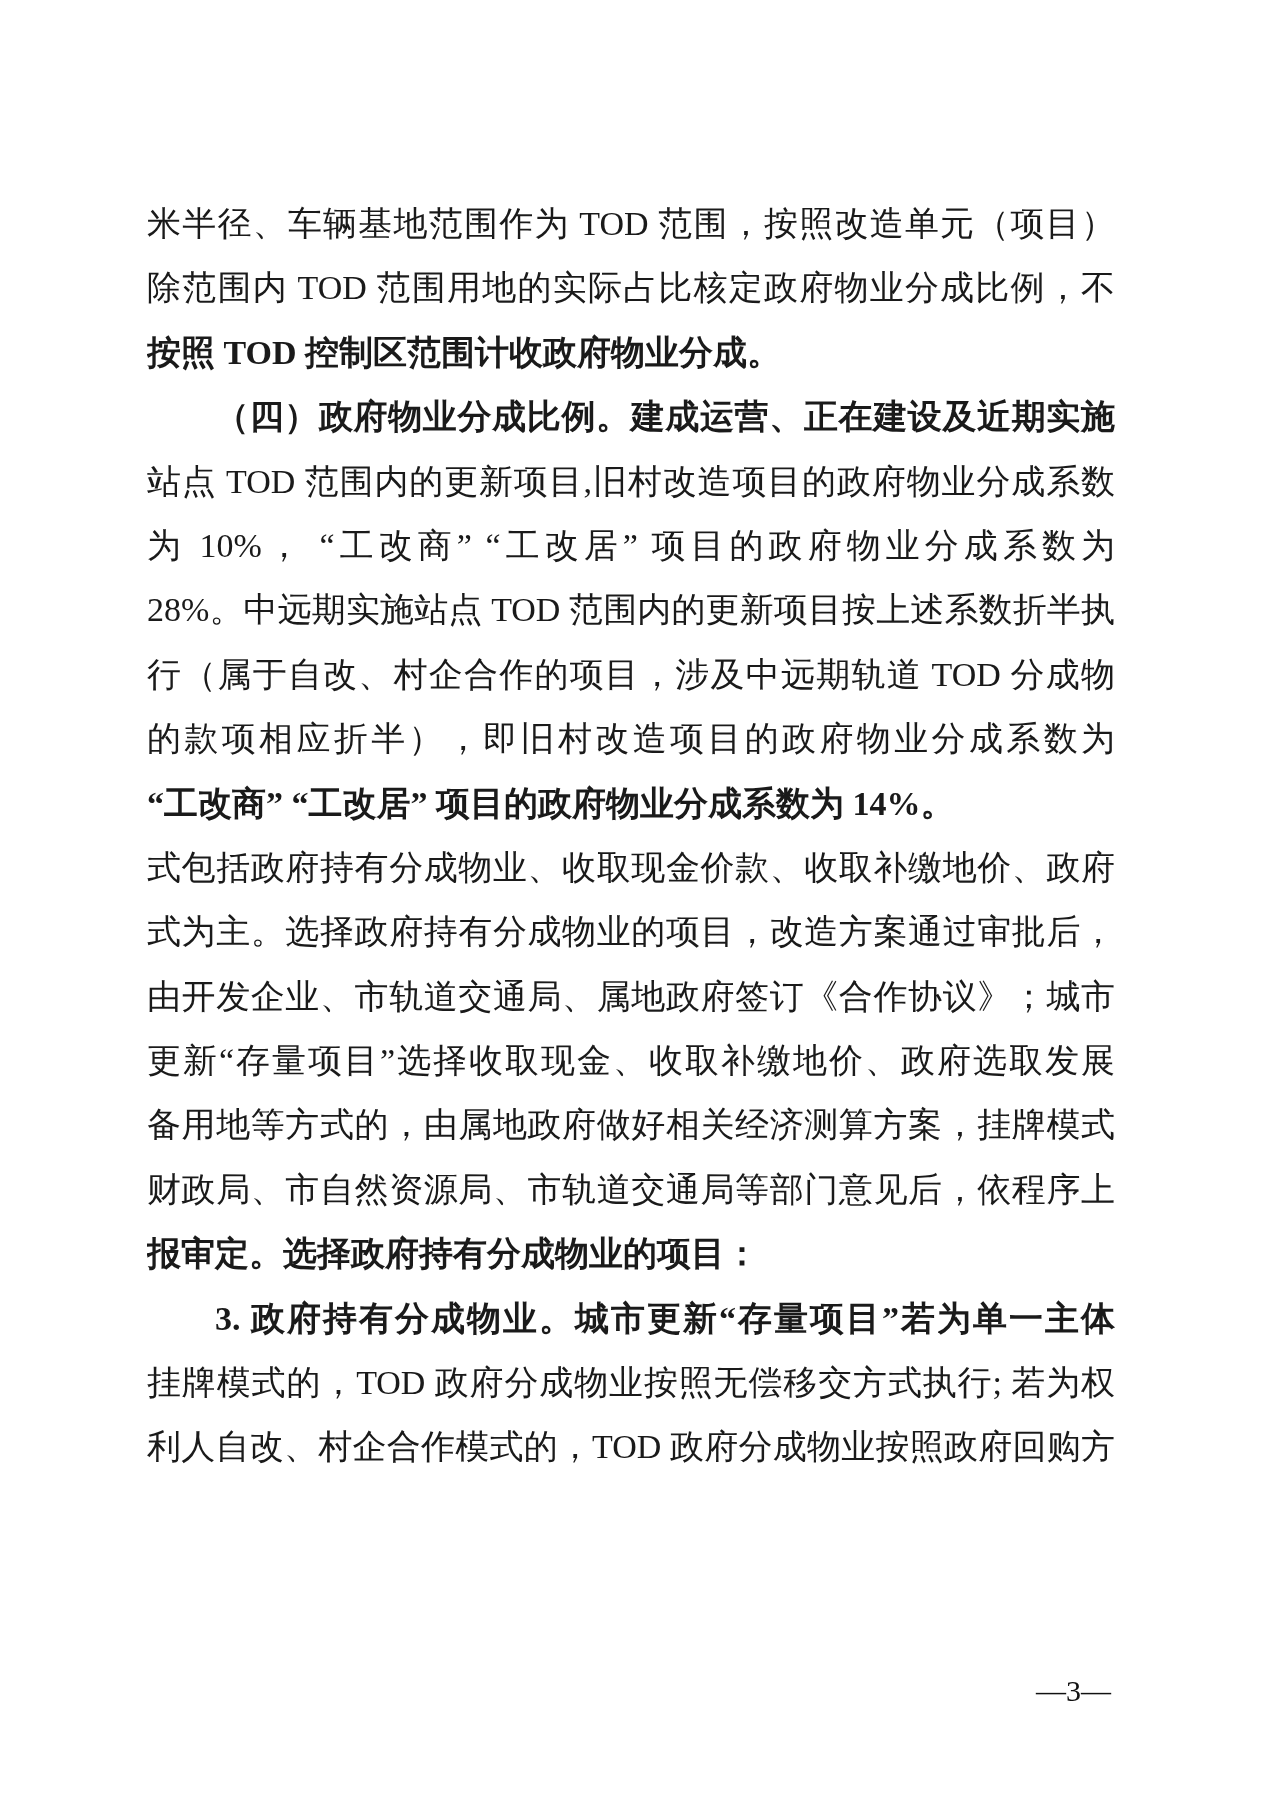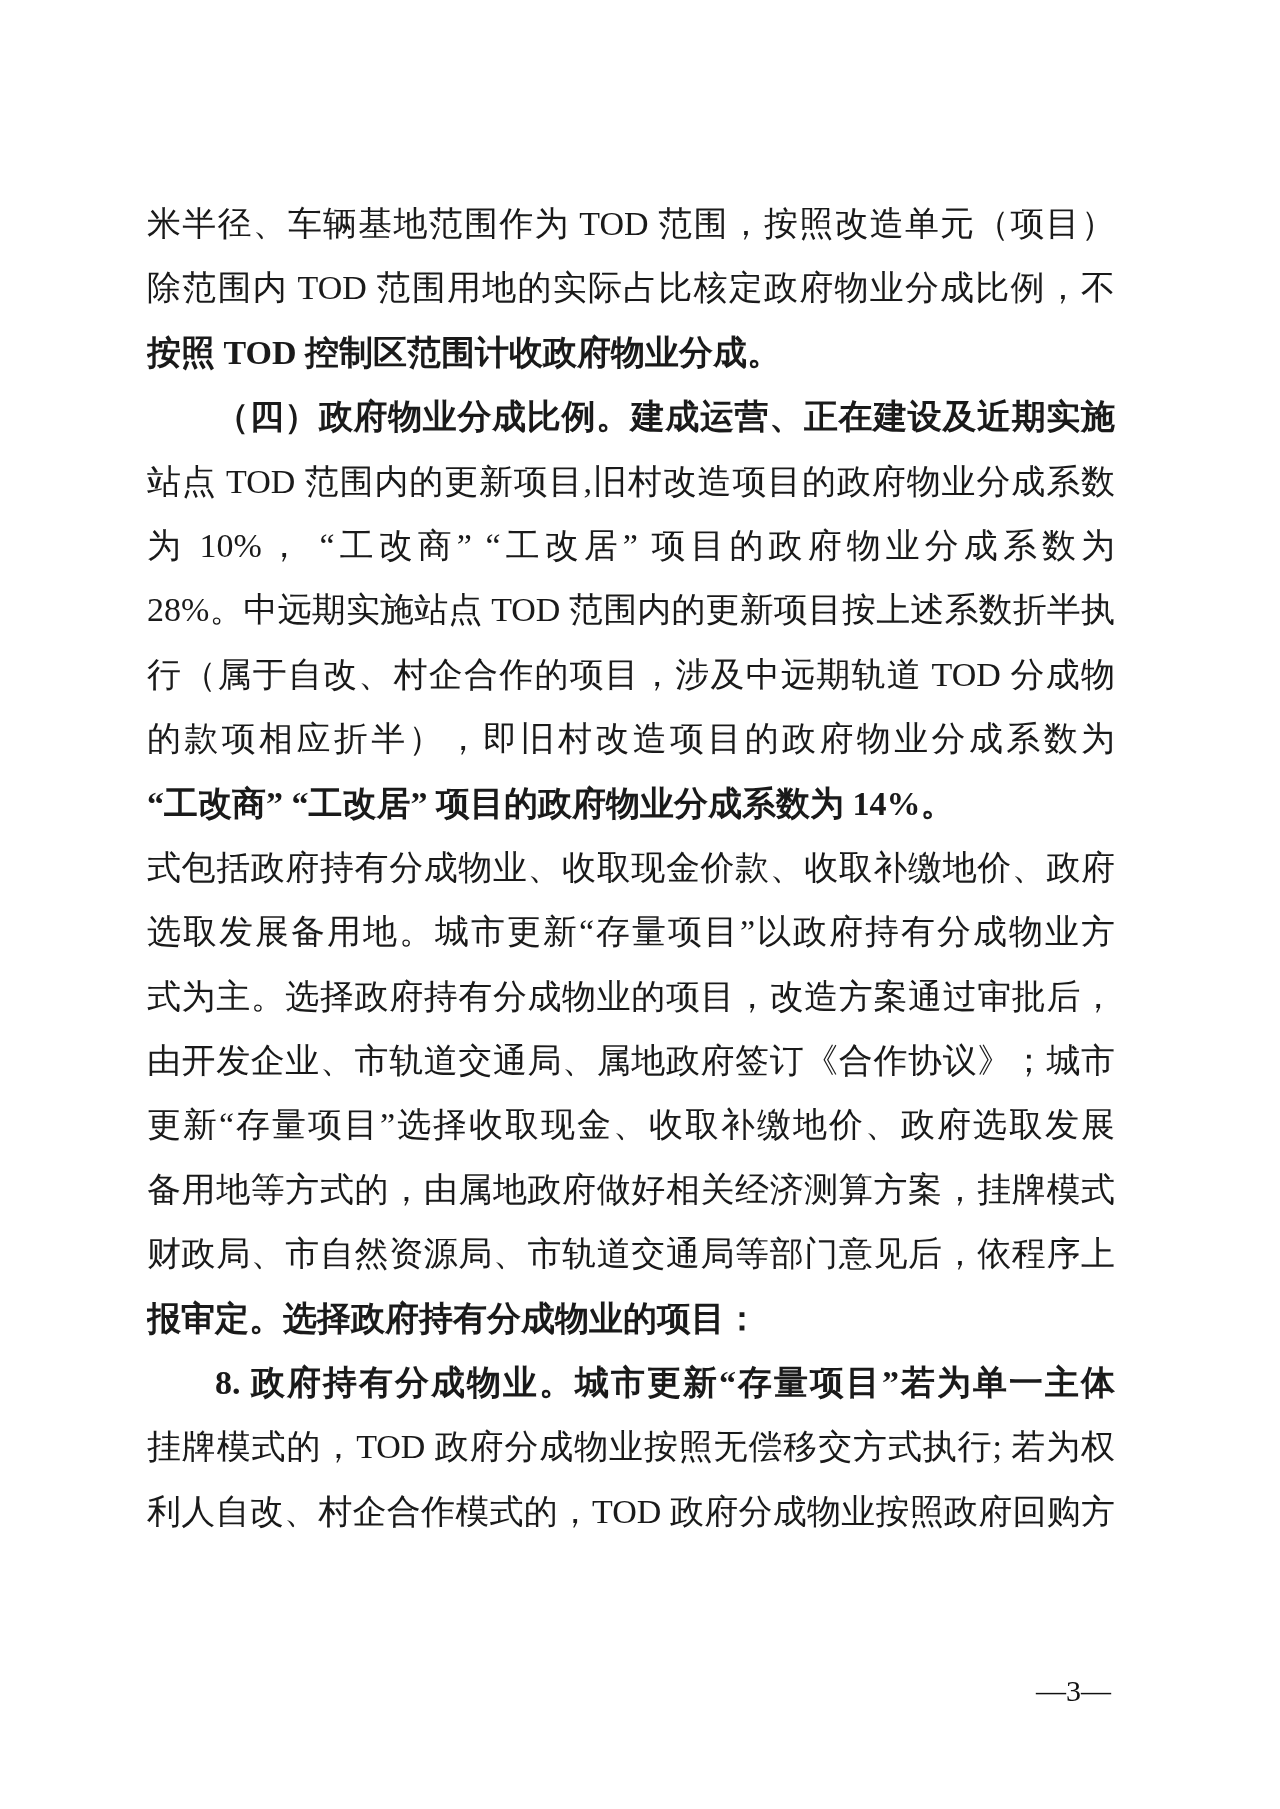--- a/index.html
+++ b/index.html
@@ -66,7 +66,6 @@
     <div class="line">的款项相应折半），即旧村改造项目的政府物业分成系数为 5%，</div>
     <div class="line end">“工改商” “工改居” 项目的政府物业分成系数为 14%。</div>
     <div class="line">式包括政府持有分成物业、收取现金价款、收取补缴地价、政府</div>
-    <div class="line">选取发展备用地。城市更新“存量项目”以政府持有分成物业方</div>
     <div class="line">式为主。选择政府持有分成物业的项目，改造方案通过审批后，</div>
     <div class="line">由开发企业、市轨道交通局、属地政府签订《合作协议》；城市</div>
     <div class="line">更新“存量项目”选择收取现金、收取补缴地价、政府选取发展</div>

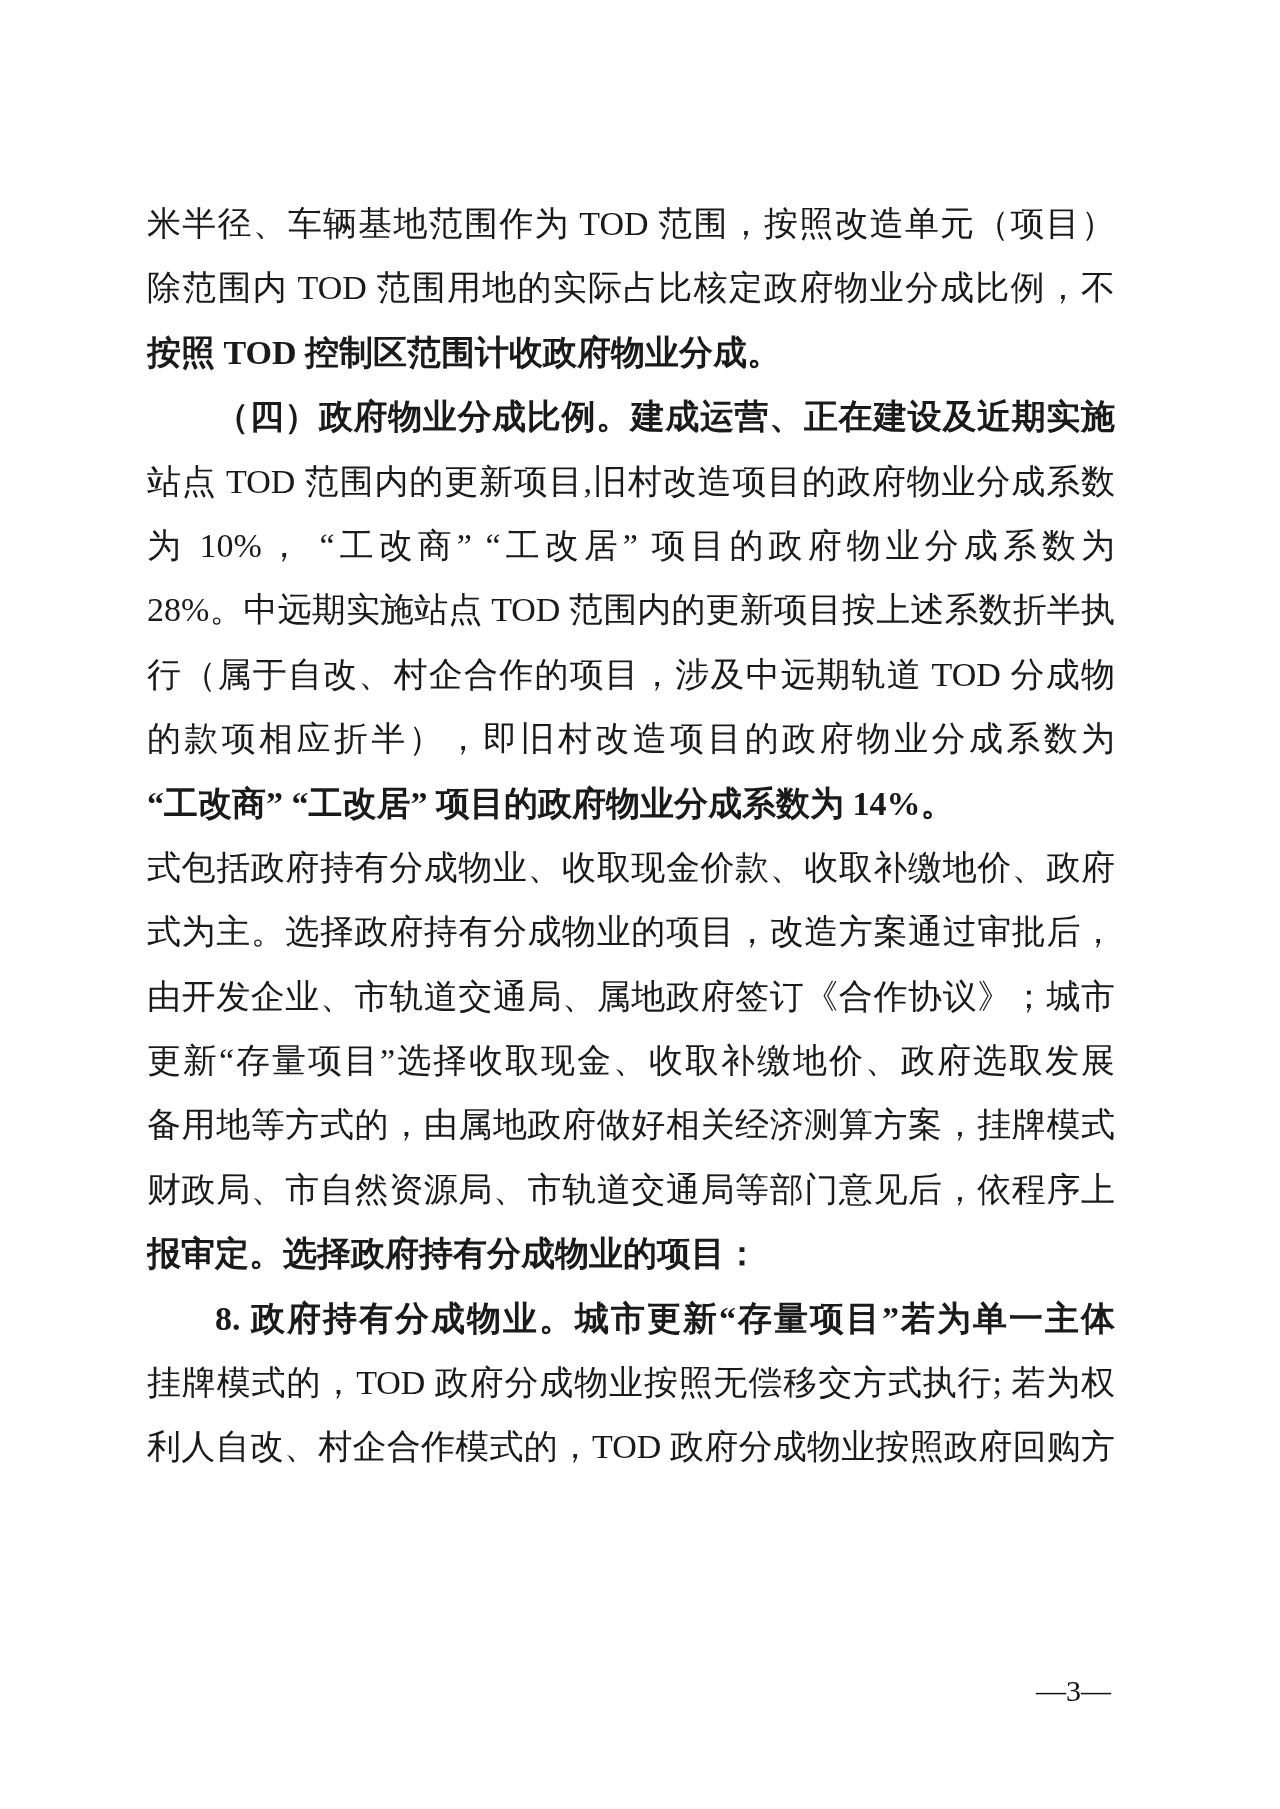--- a/index.html
+++ b/index.html
@@ -72,7 +72,7 @@
     <div class="line">备用地等方式的，由属地政府做好相关经济测算方案，挂牌模式的</div>
     <div class="line">财政局、市自然资源局、市轨道交通局等部门意见后，依程序上</div>
     <div class="line end">报审定。选择政府持有分成物业的项目：</div>
-    <div class="line indent">8. 政府持有分成物业。城市更新“存量项目”若为单一主体</div>
+    <div class="line indent">3. 政府持有分成物业。城市更新“存量项目”若为单一主体</div>
     <div class="line">挂牌模式的，TOD 政府分成物业按照无偿移交方式执行; 若为权</div>
     <div class="line">利人自改、村企合作模式的，TOD 政府分成物业按照政府回购方</div>
   </div>

